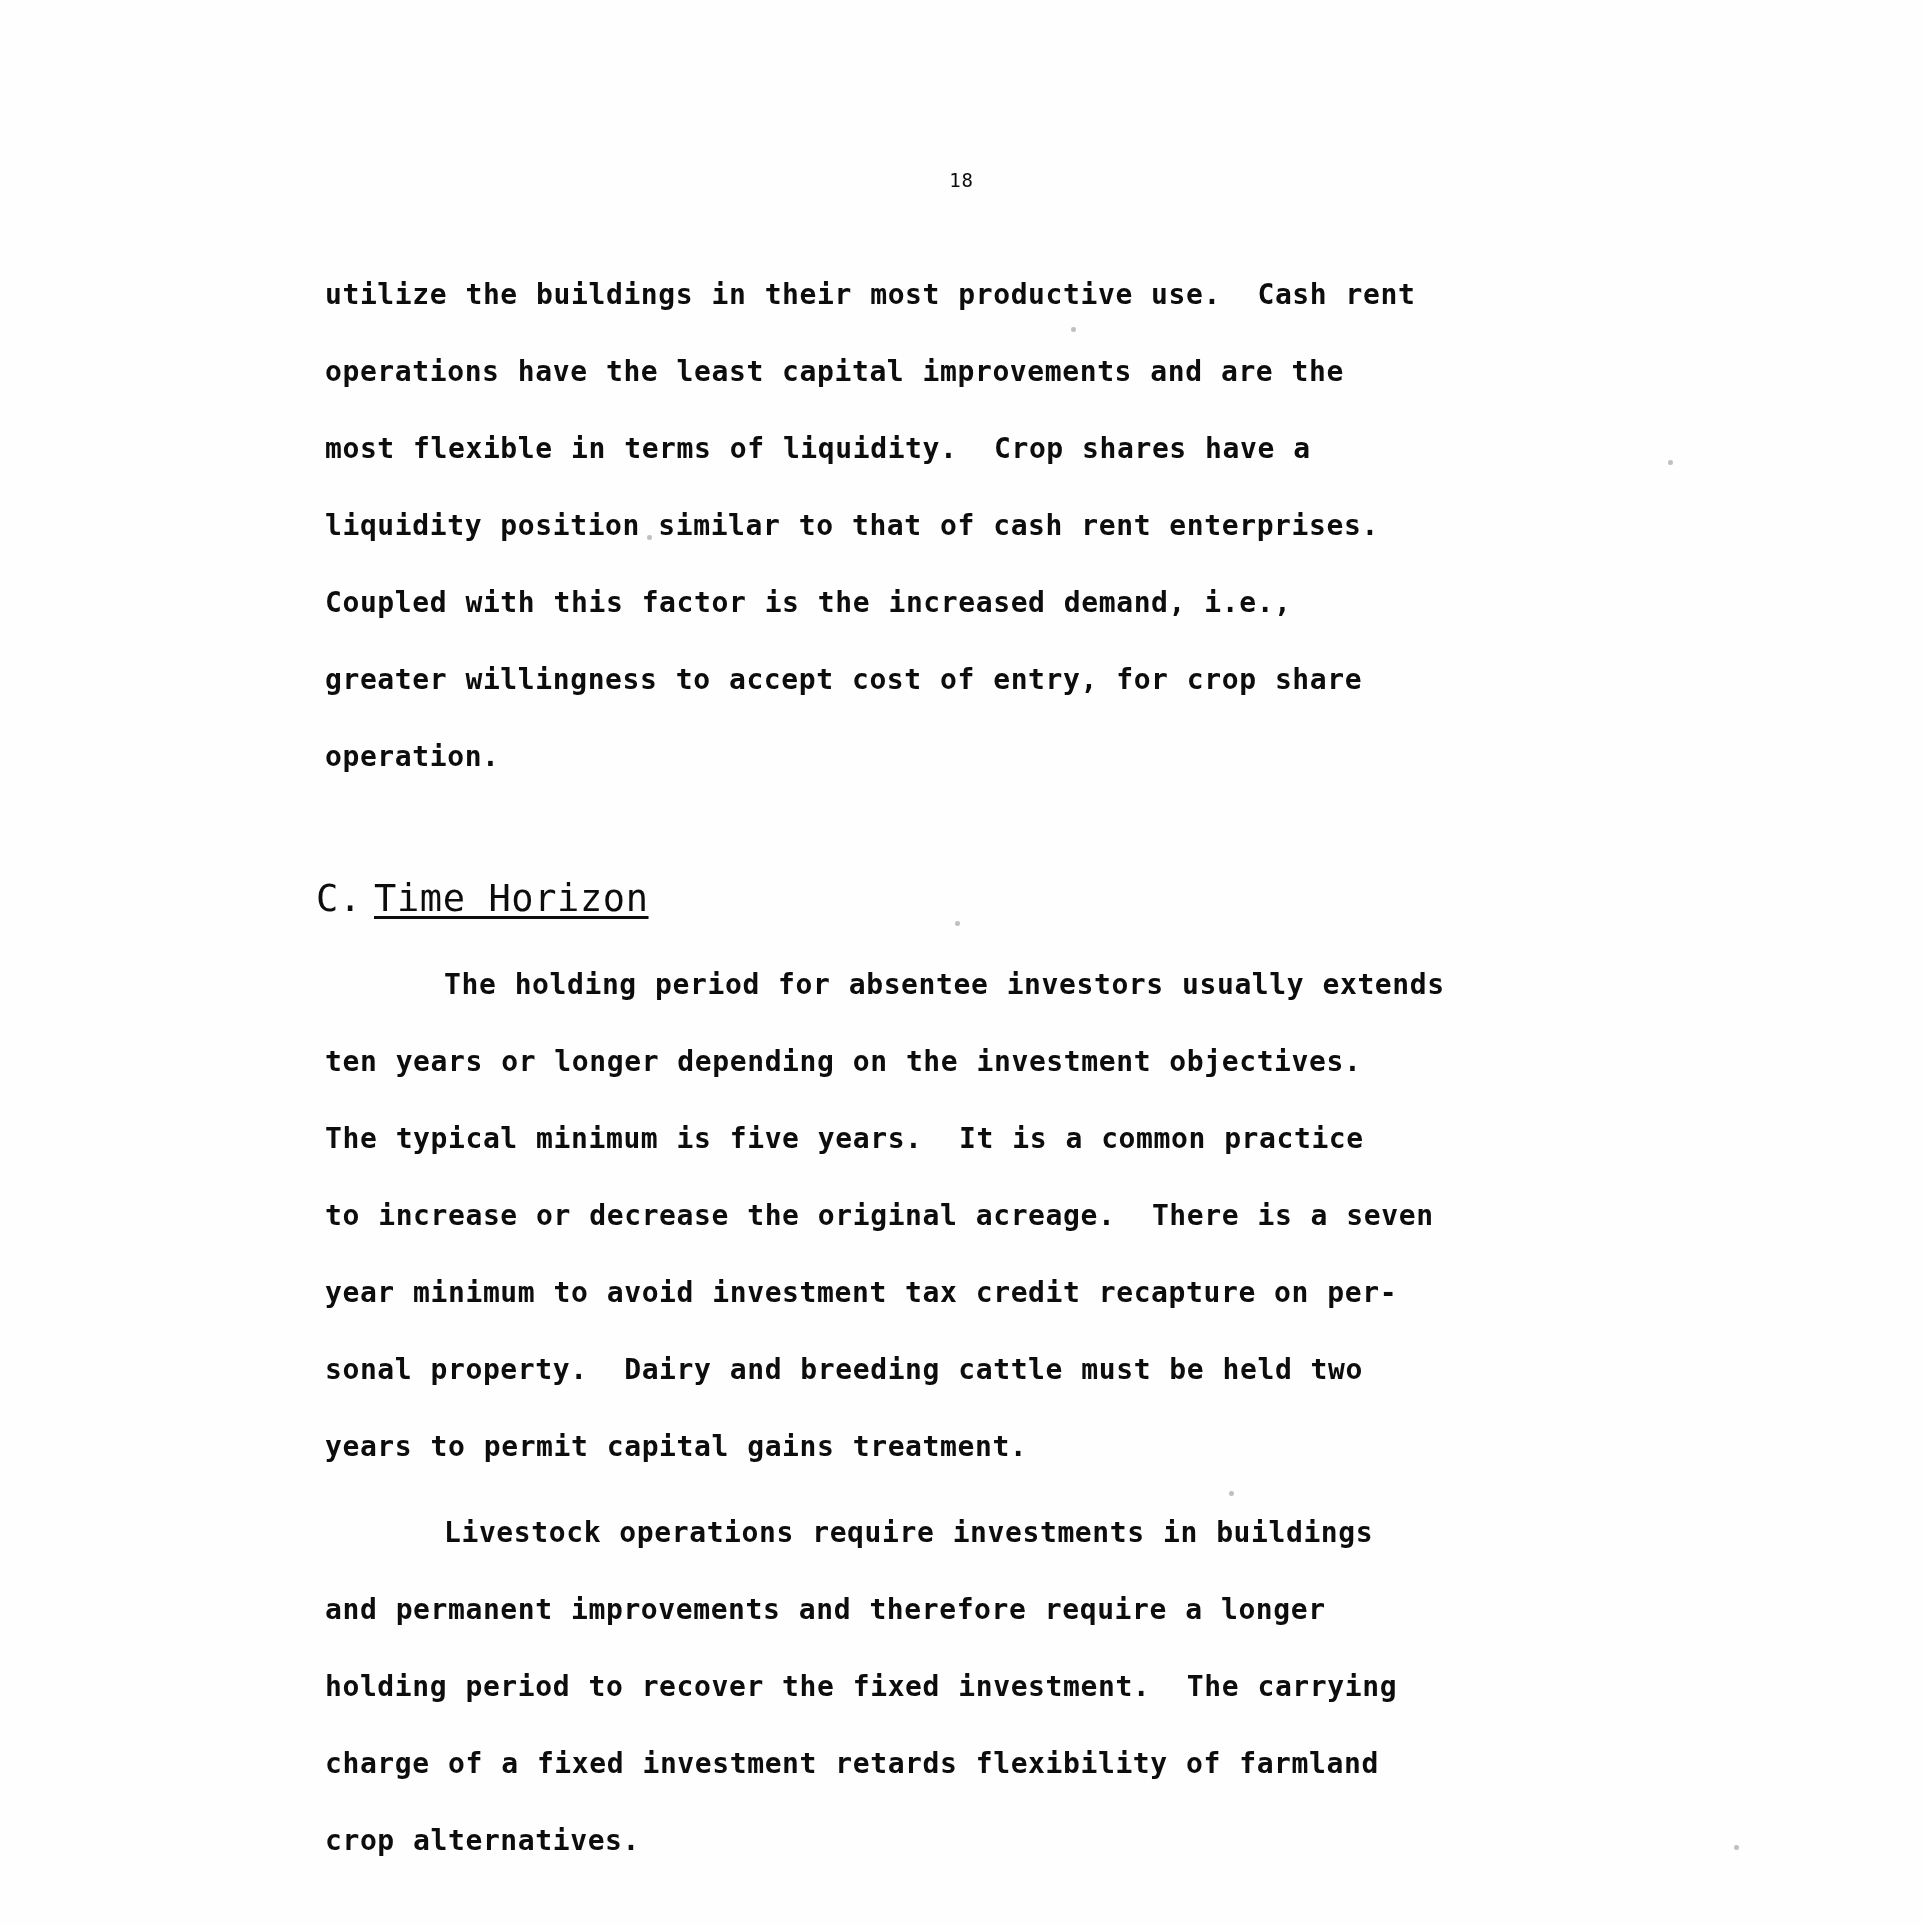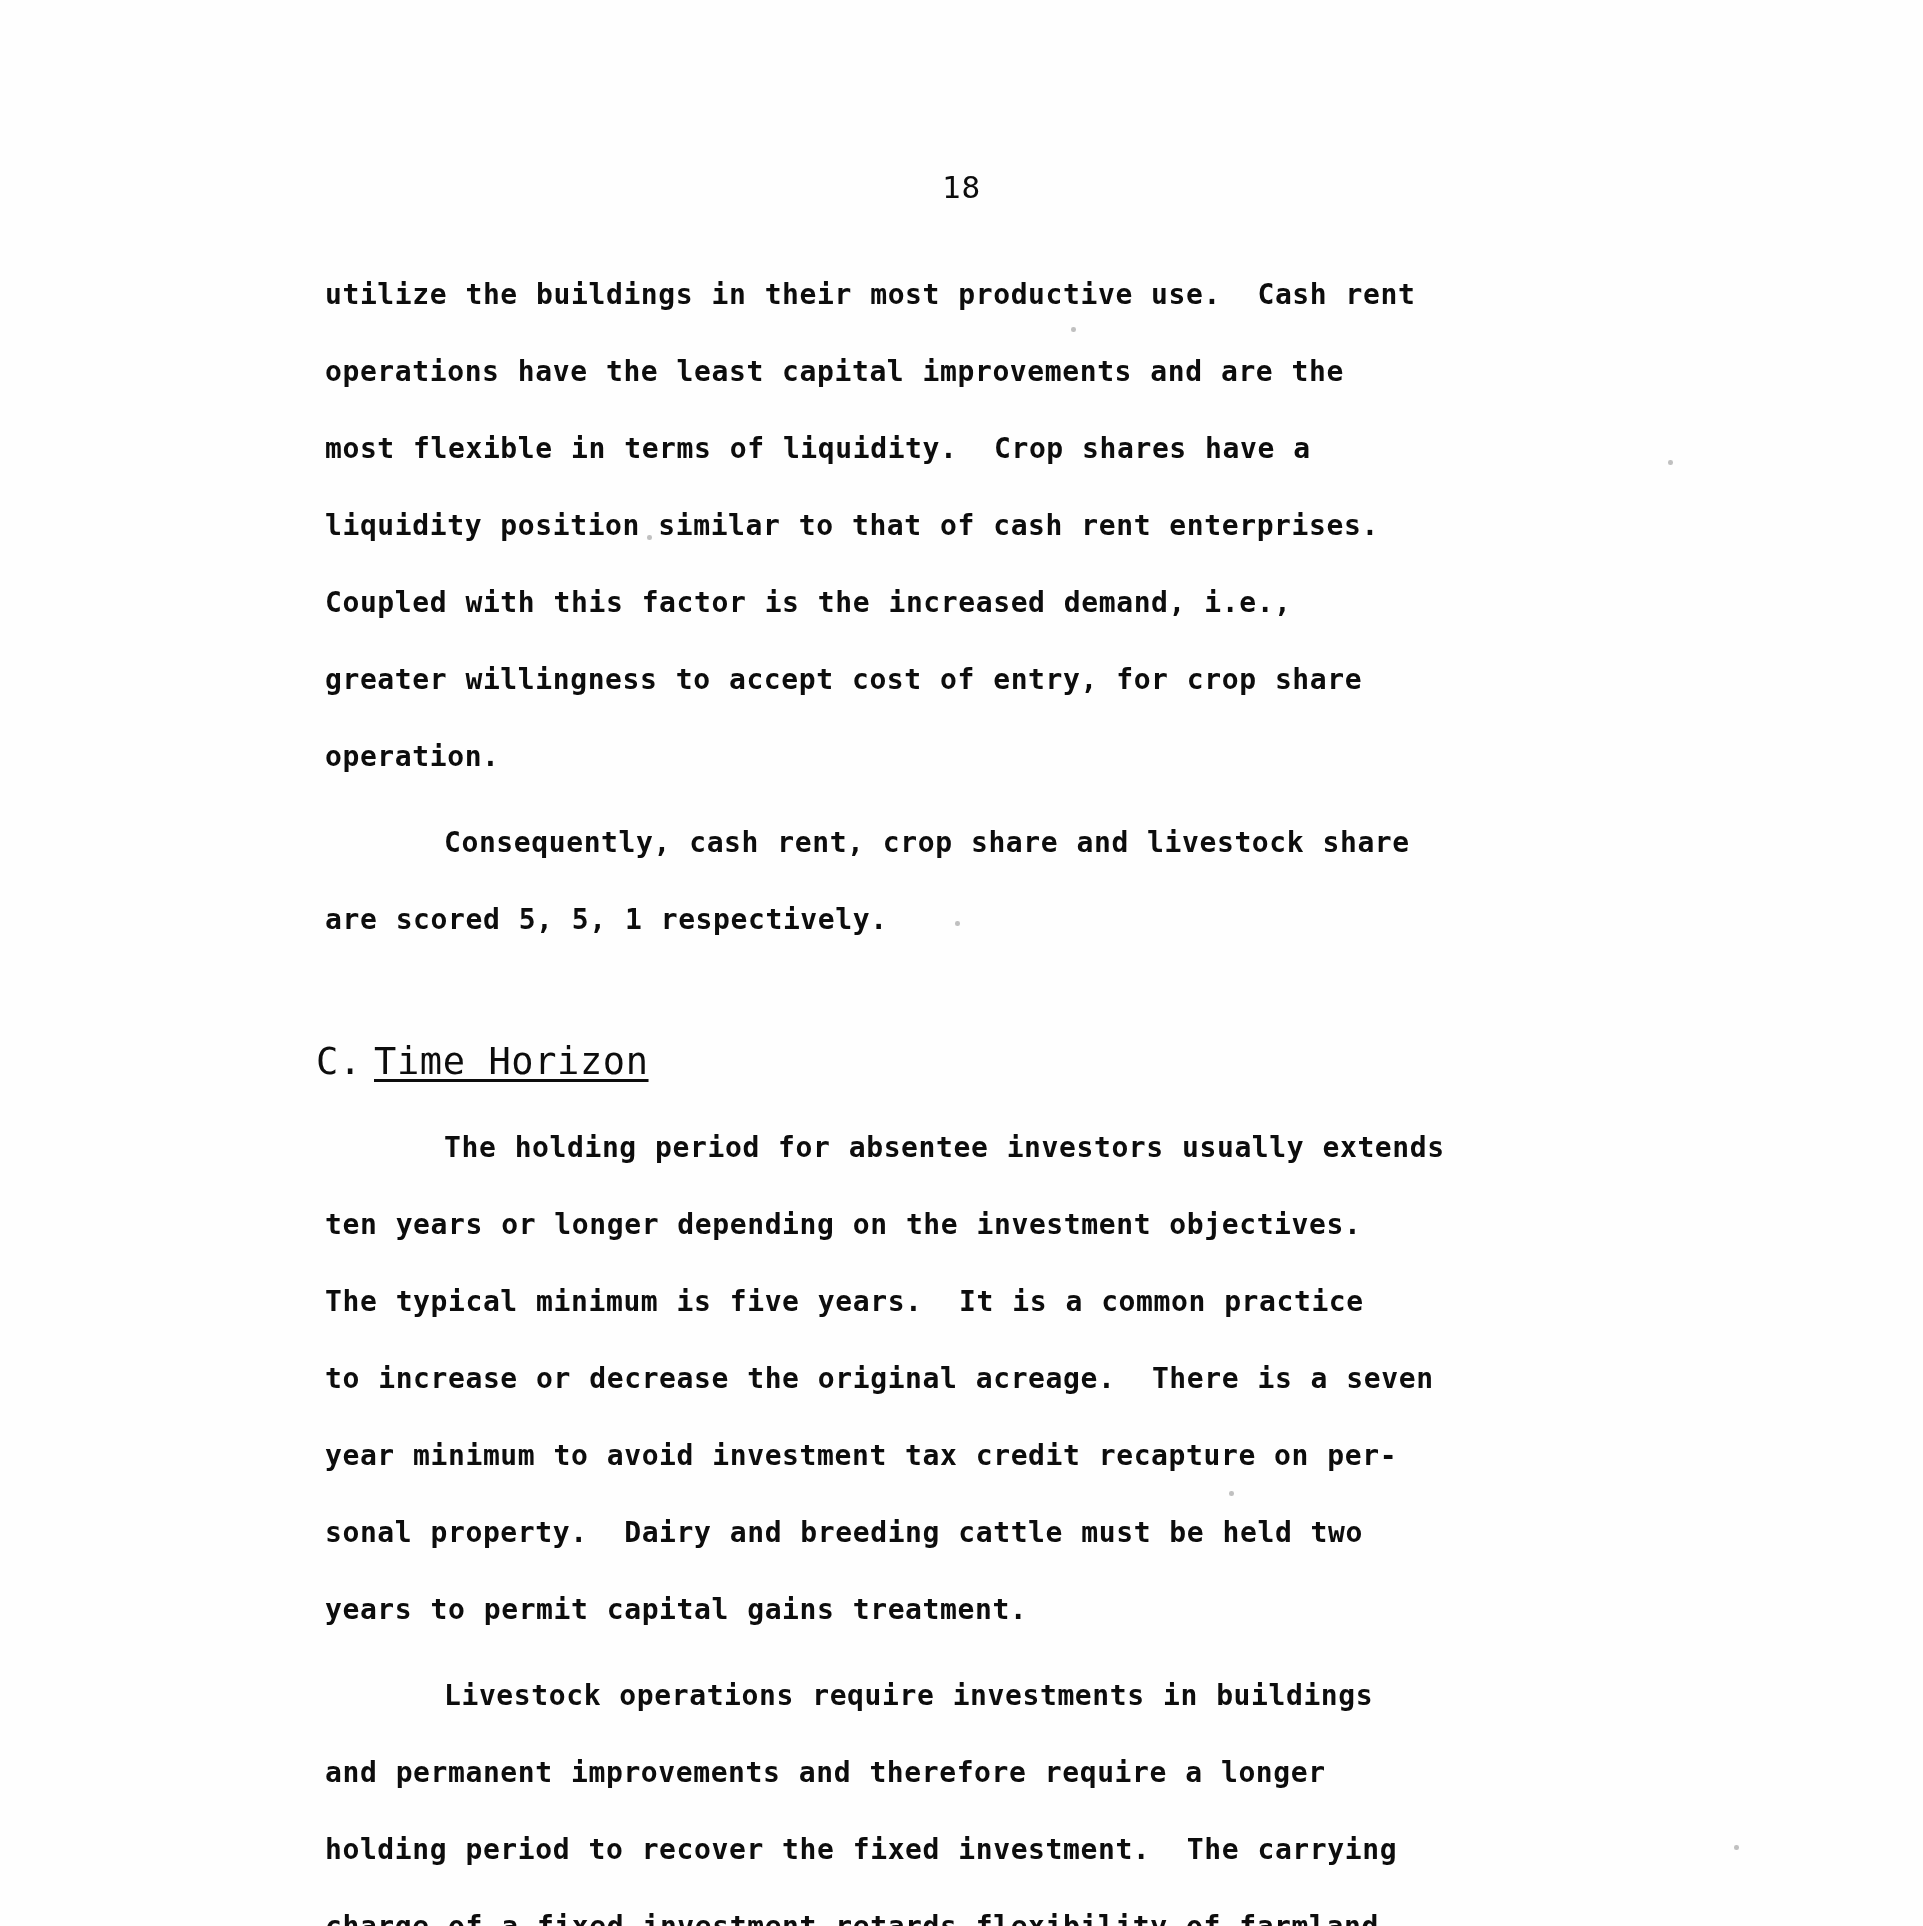--- a/index.html
+++ b/index.html
@@ -35,7 +35,7 @@
     left: 0;
     width: 1923px;
     text-align: center;
-    font-size: 31px;
+    font-size: 19px;
     letter-spacing: 0.8px;
   }
   .body-text {

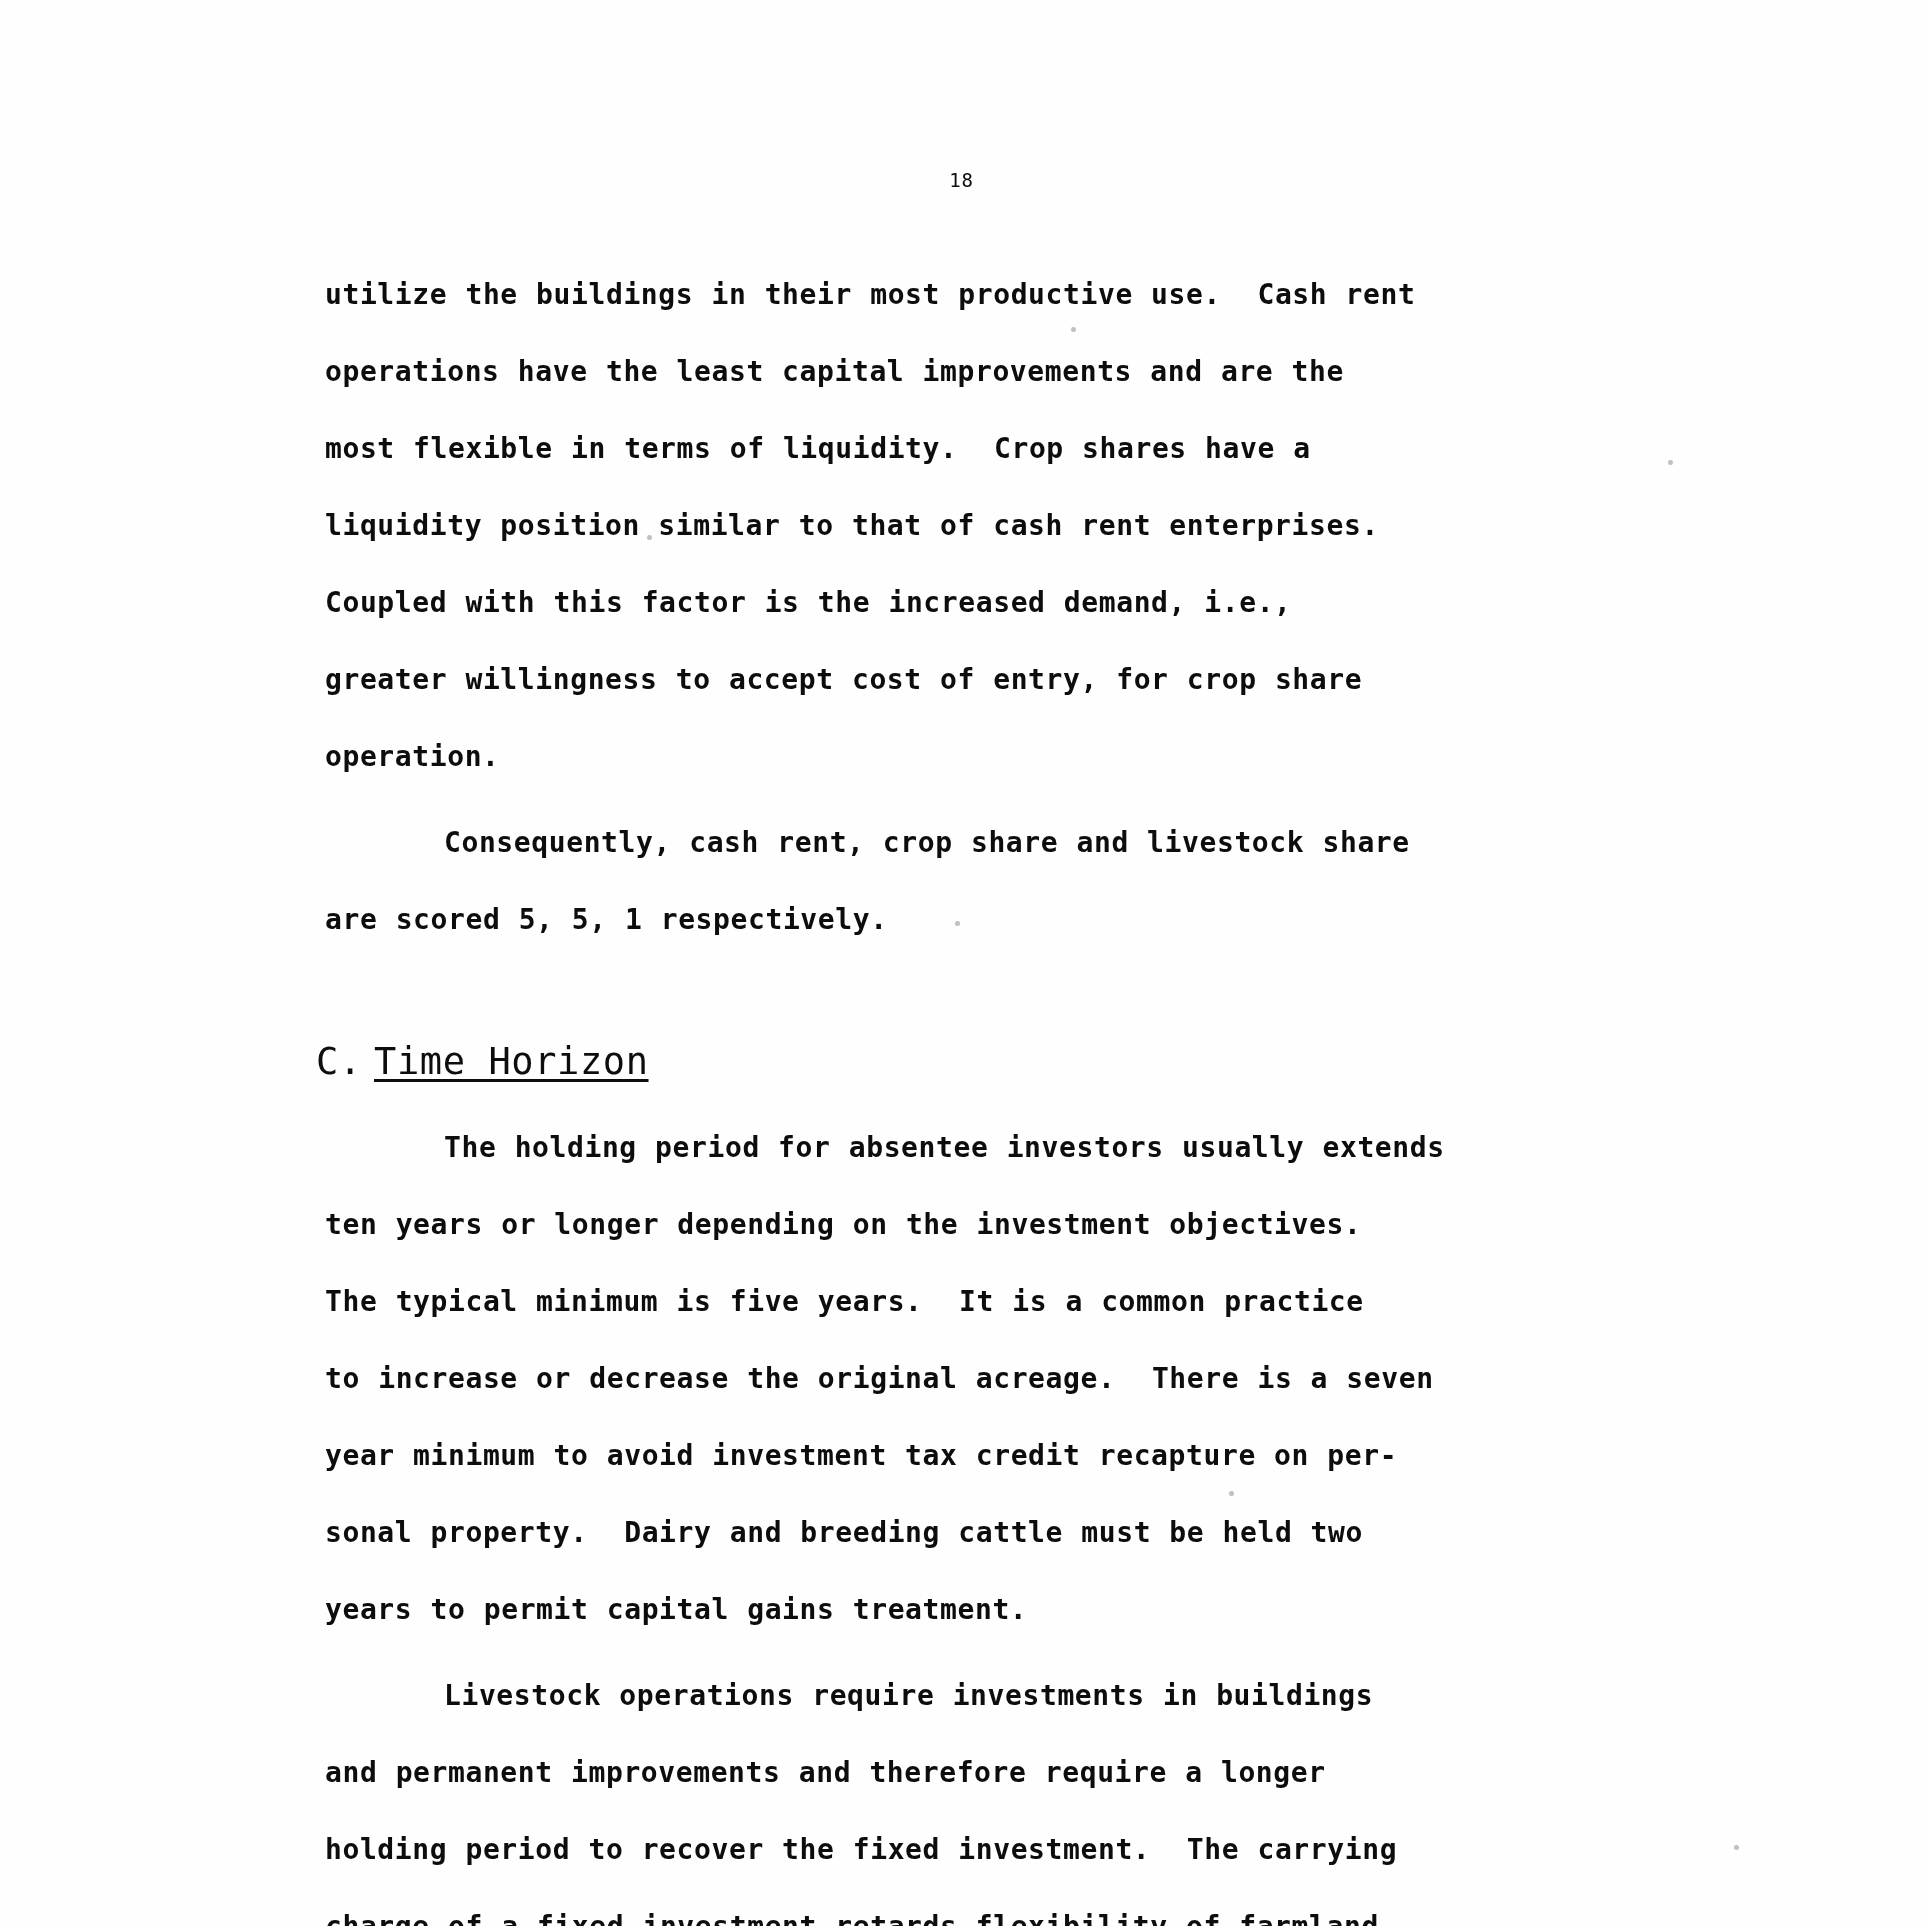--- a/index.html
+++ b/index.html
@@ -81,8 +81,6 @@
 greater willingness to accept cost of entry, for crop share
 operation.</p>
 
-    <p class="indent">Consequently, cash rent, crop share and livestock share
-are scored 5, 5, 1 respectively.</p>
 
     <div class="section-head">
       <span class="letter">C.</span><span class="title">Time Horizon</span>

